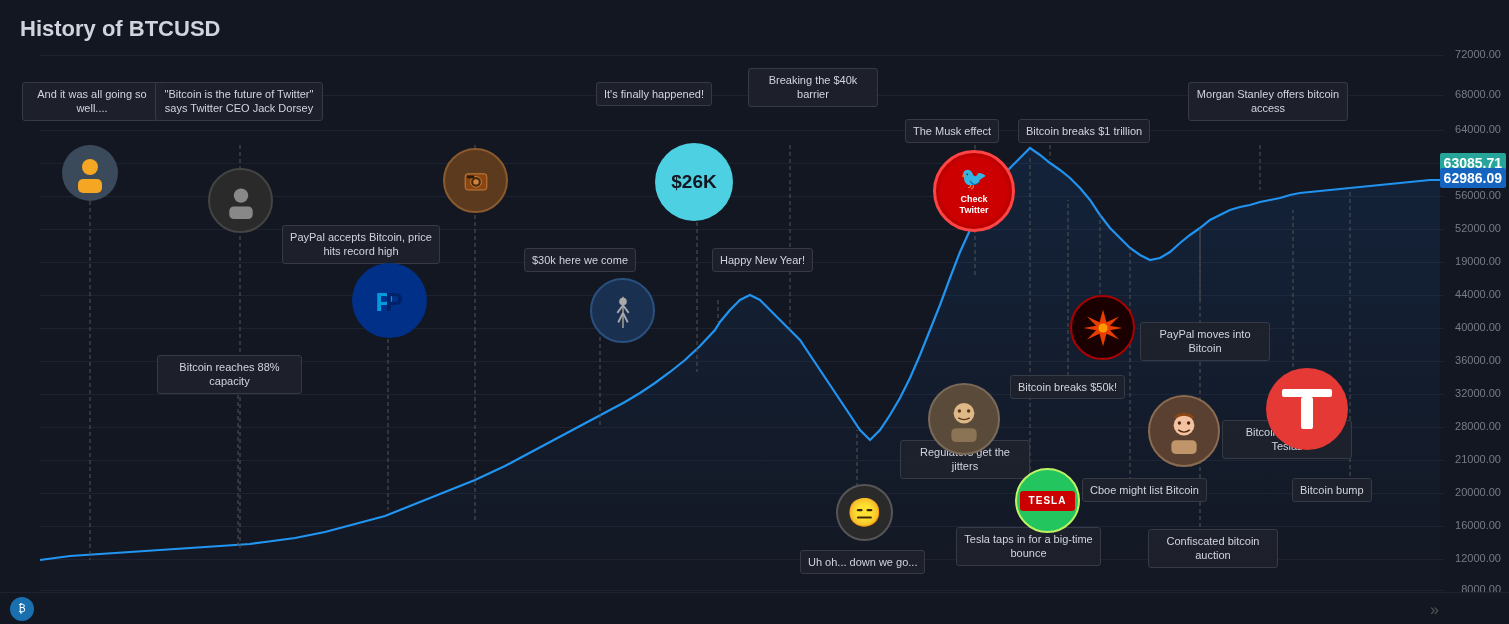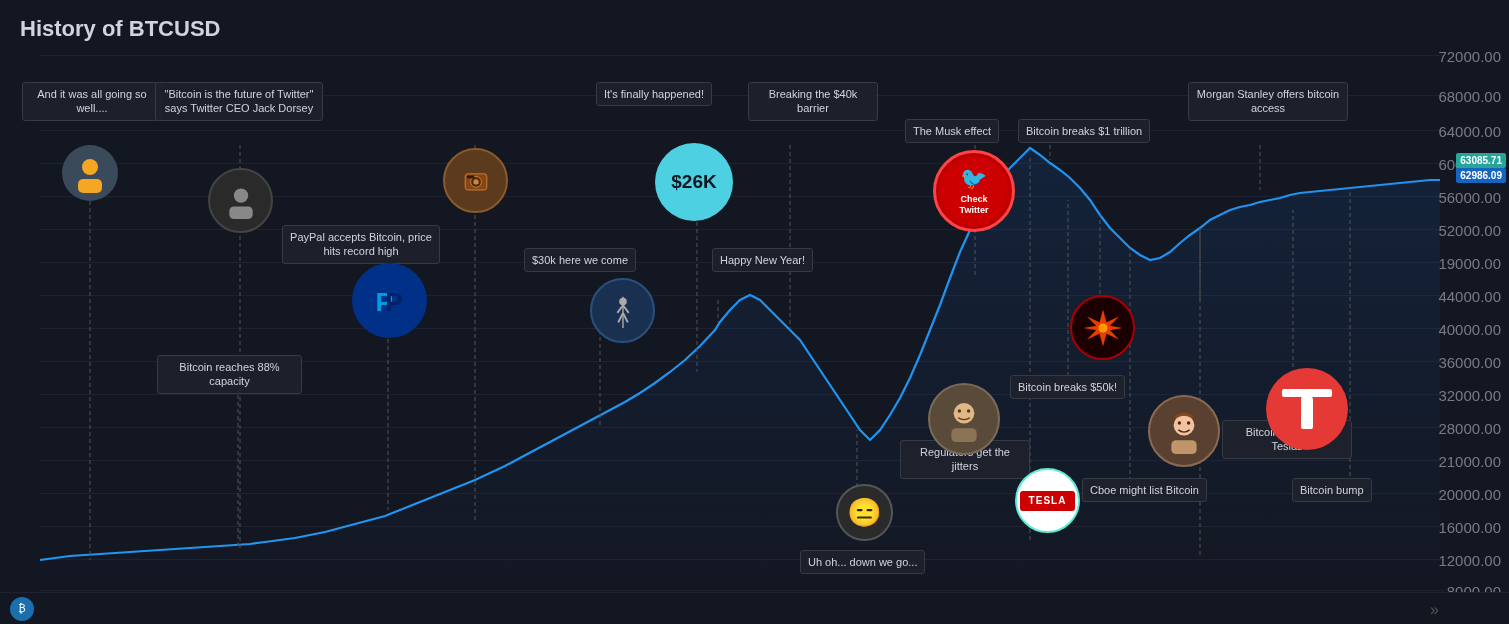--- a/index.html
+++ b/index.html
@@ -29,7 +29,7 @@
     .y-label {
       position: absolute;
       right: 8px;
-      font-size: 15px;
+      font-size: 11px;
       color: #787b86;
     }
     

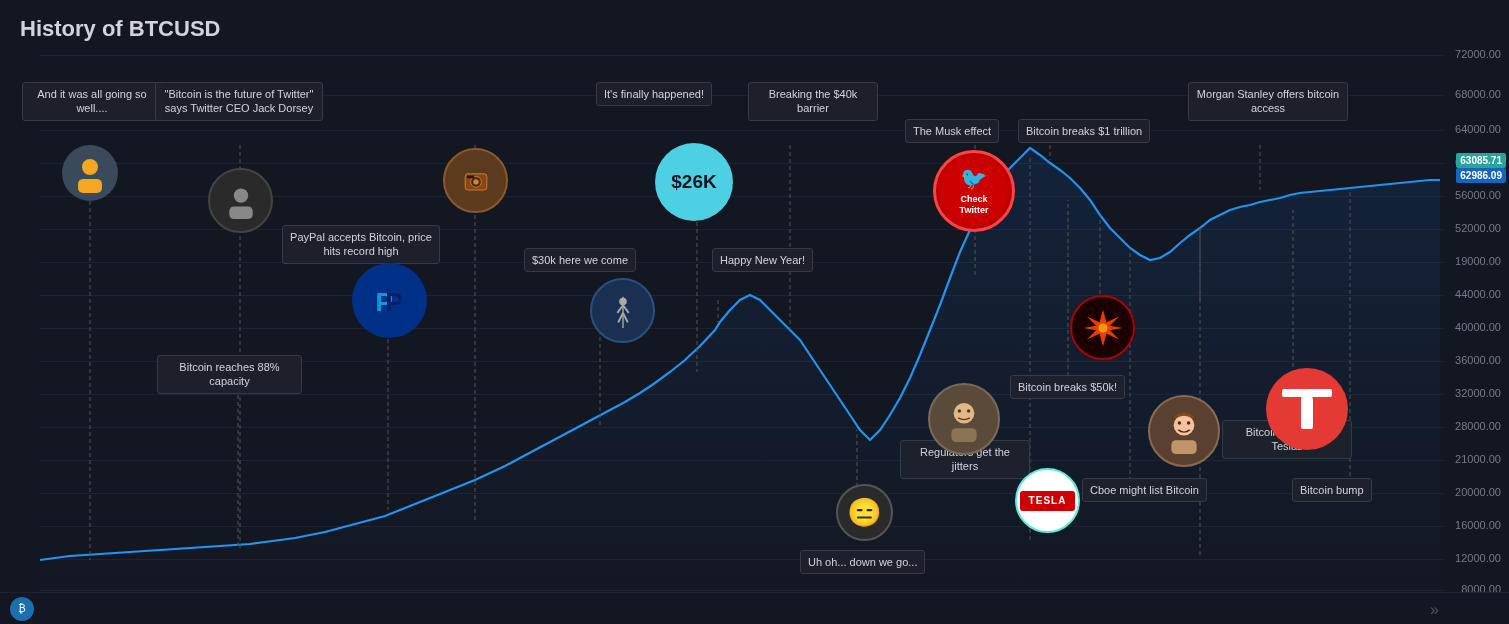--- a/index.html
+++ b/index.html
@@ -374,7 +374,7 @@
   <div class="annotation multiline" style="top:82px;left:22px;max-width:140px">And it was all going so well....</div>
   <div class="annotation multiline" style="top:82px;left:155px;max-width:168px">"Bitcoin is the future of Twitter" says Twitter CEO Jack Dorsey</div>
   <div class="annotation" style="top:82px;left:596px">It's finally happened!</div>
-  <div class="annotation multiline" style="top:82px;left:748px;max-width:130px">Breaking the $40k barrier</div>
+  <div class="annotation multiline" style="top:68px;left:748px;max-width:130px">Breaking the $40k barrier</div>
   <div class="annotation" style="top:119px;left:905px">The Musk effect</div>
   <div class="annotation" style="top:119px;left:1018px">Bitcoin breaks $1 trillion</div>
   <div class="annotation multiline" style="top:82px;left:1188px;max-width:160px">Morgan Stanley offers bitcoin access</div>

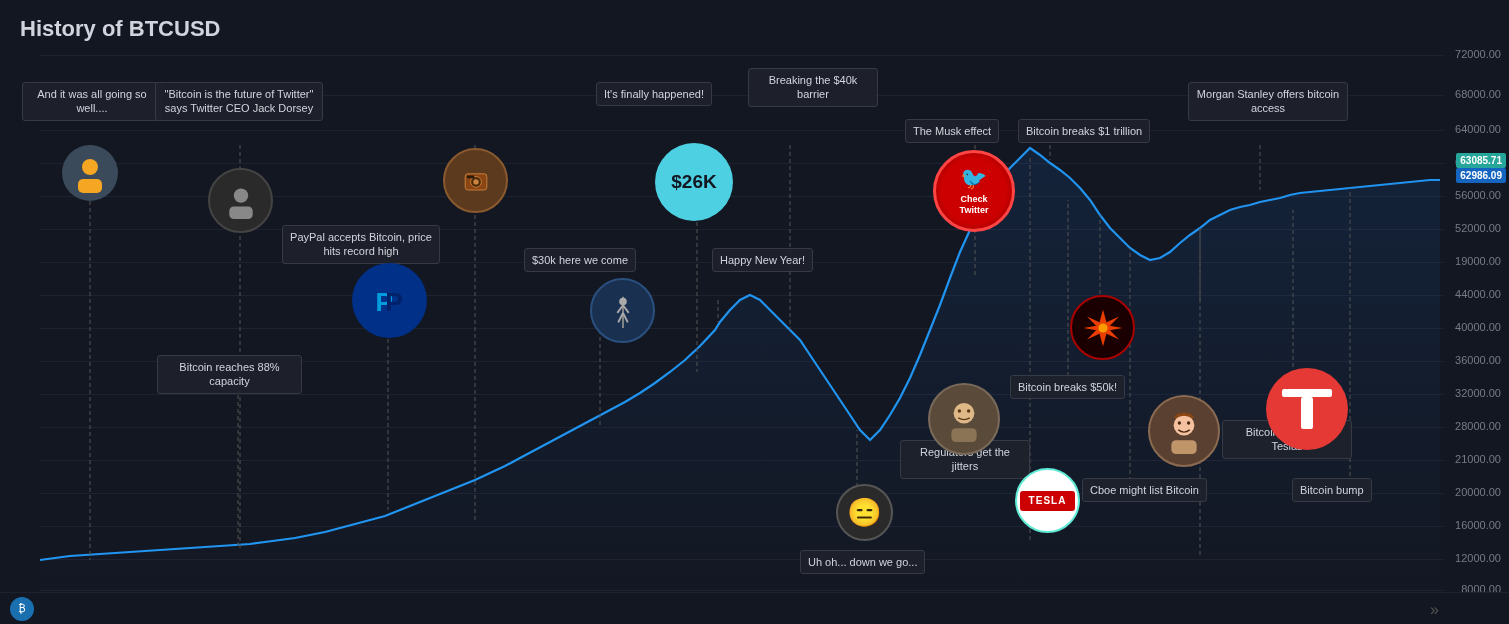--- a/index.html
+++ b/index.html
@@ -88,7 +88,7 @@
     .price-label {
       position: absolute;
       right: 55px;
-      font-size: 10px;
+      font-size: 14px;
       font-weight: bold;
       padding: 2px 4px;
       border-radius: 2px;

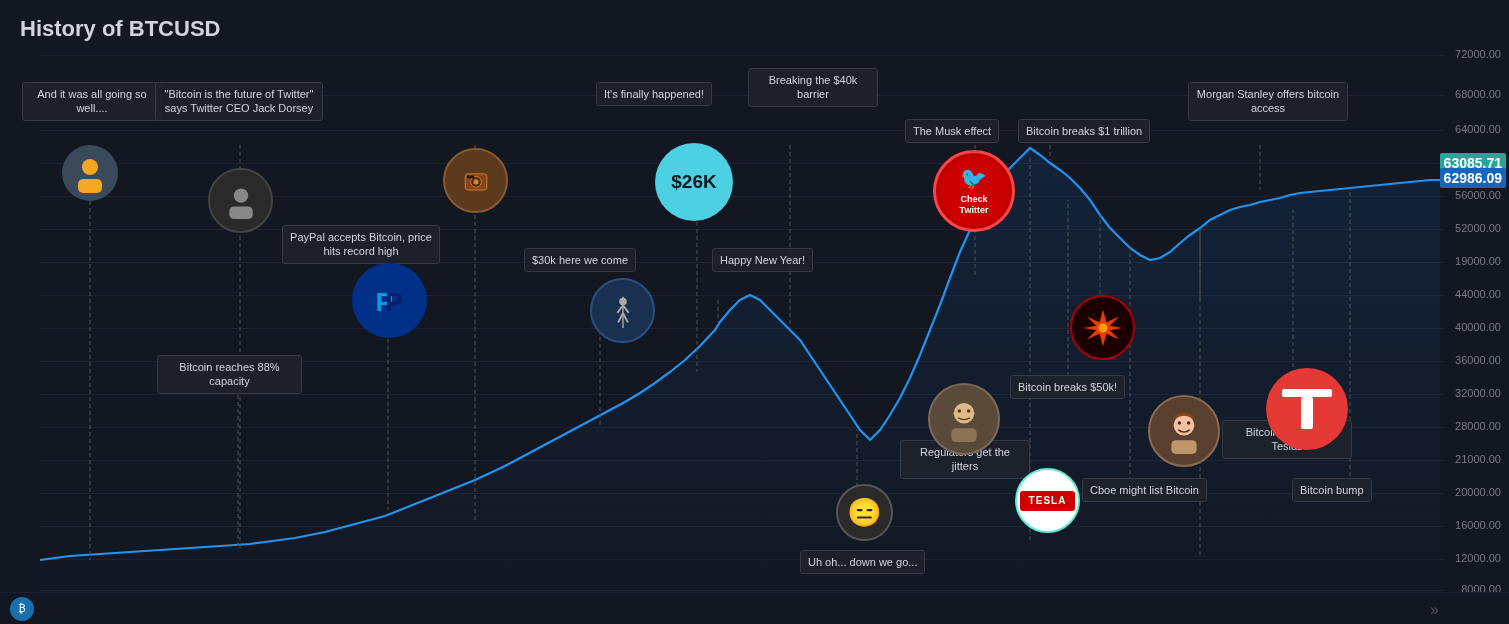--- a/index.html
+++ b/index.html
@@ -384,6 +384,7 @@
   <div class="annotation multiline" style="top:355px;left:157px;max-width:145px">Bitcoin reaches 88% capacity</div>
   <div class="annotation multiline" style="top:440px;left:900px;max-width:130px">Regulators get the jitters</div>
   <div class="annotation" style="top:375px;left:1010px">Bitcoin breaks $50k!</div>
+  <div class="annotation multiline" style="top:322px;left:1140px;max-width:130px">PayPal moves into Bitcoin</div>
   <div class="annotation" style="top:478px;left:1082px">Cboe might list Bitcoin</div>
   <div class="annotation multiline" style="top:420px;left:1222px;max-width:130px">Bitcoins now buy Teslas</div>
   <div class="annotation" style="top:478px;left:1292px">Bitcoin bump</div>

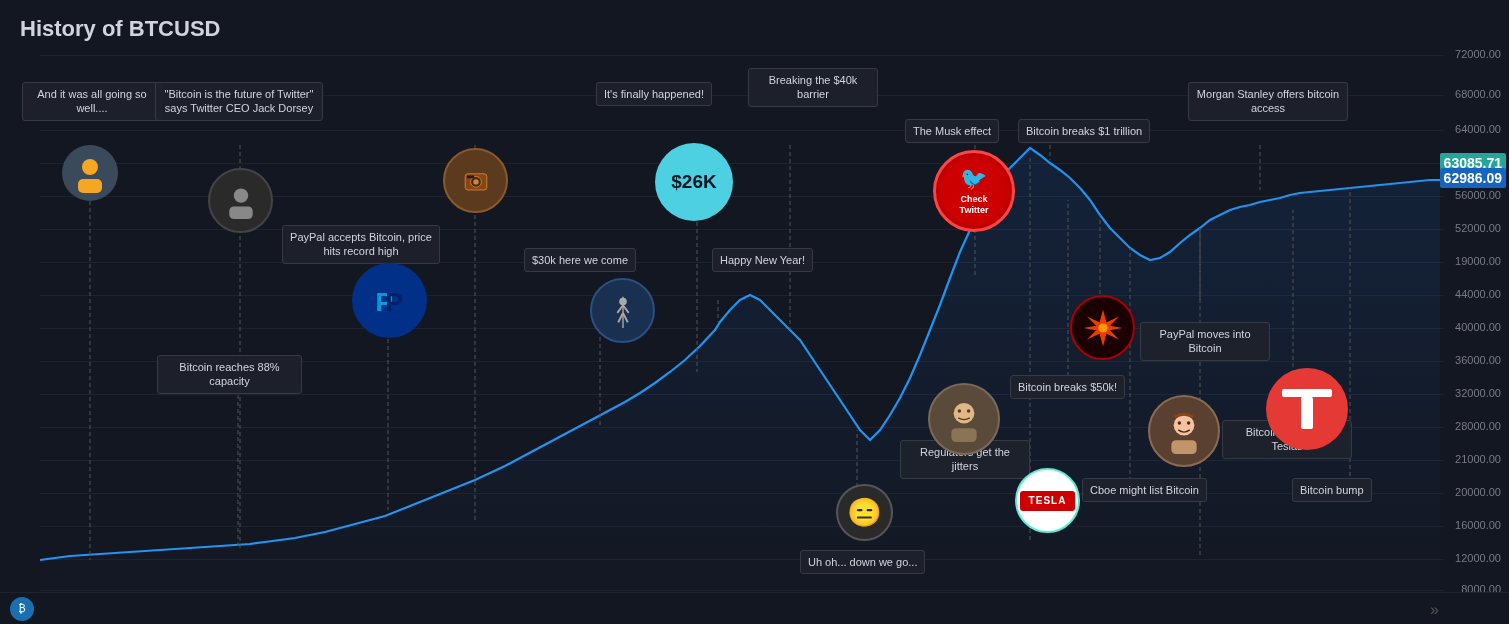--- a/index.html
+++ b/index.html
@@ -459,7 +459,7 @@
     </svg>
   </div>
 
-  <div class="circle-icon" style="width:65px;height:65px;top:468px;left:1015px;background:#ffffff;border:2px solid #5eead4;">
+  <div class="circle-icon" style="width:65px;height:65px;top:468px;left:1015px;background:#22c55e;border:2px solid #bef264;">
     <div style="background:#cc0000;width:55px;height:20px;border-radius:3px;display:flex;align-items:center;justify-content:center;font-size:10px;font-weight:bold;color:white;letter-spacing:1px;">TESLA</div>
   </div>
 

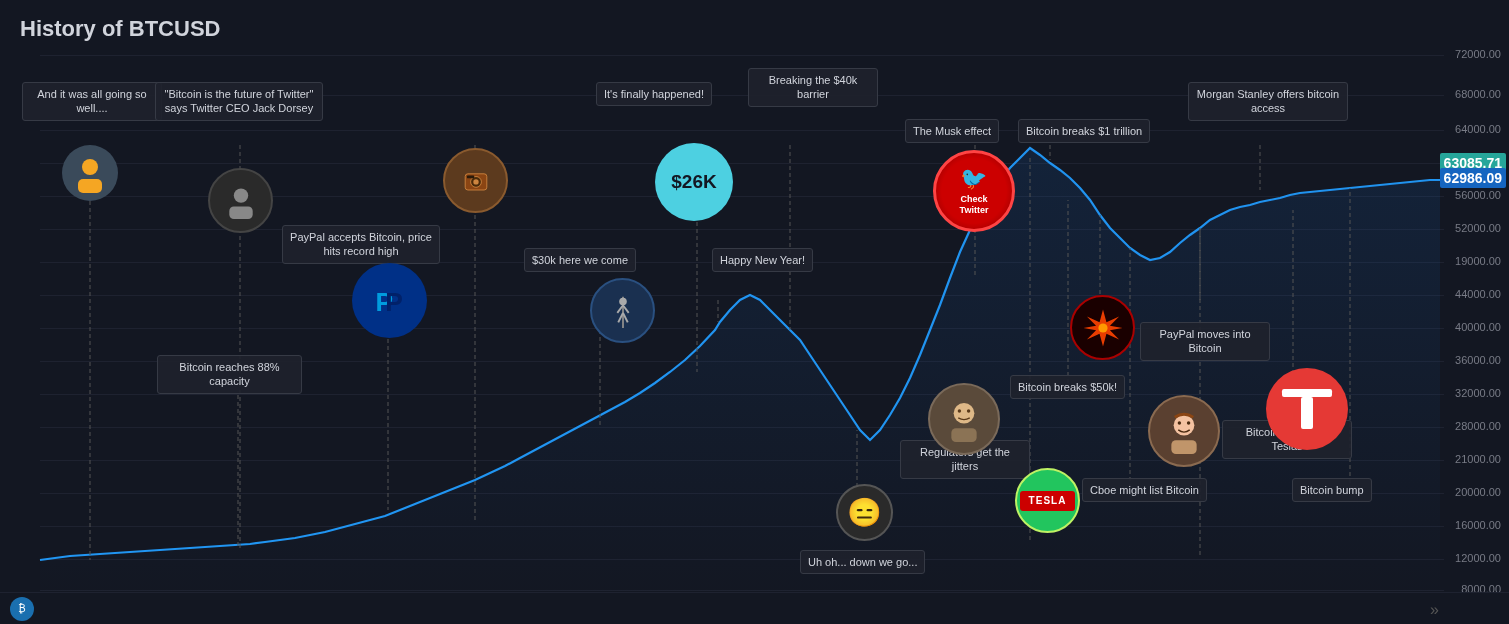--- a/index.html
+++ b/index.html
@@ -387,6 +387,7 @@
   <div class="annotation multiline" style="top:322px;left:1140px;max-width:130px">PayPal moves into Bitcoin</div>
   <div class="annotation" style="top:478px;left:1082px">Cboe might list Bitcoin</div>
   <div class="annotation multiline" style="top:420px;left:1222px;max-width:130px">Bitcoins now buy Teslas</div>
+  <div class="annotation multiline" style="top:527px;left:956px;max-width:145px">Tesla taps in for a big-time bounce</div>
   <div class="annotation" style="top:478px;left:1292px">Bitcoin bump</div>
   <div class="annotation" style="top:550px;left:800px">Uh oh... down we go...</div>
 

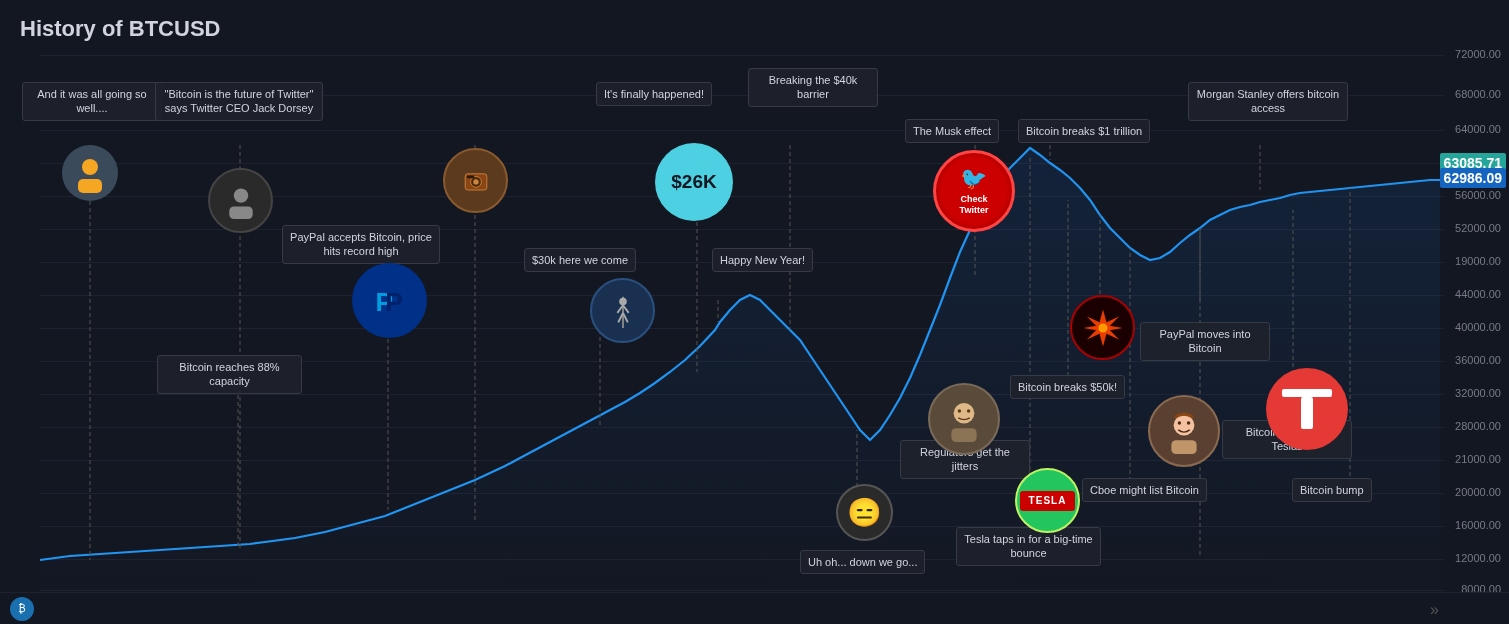--- a/index.html
+++ b/index.html
@@ -388,6 +388,7 @@
   <div class="annotation" style="top:478px;left:1082px">Cboe might list Bitcoin</div>
   <div class="annotation multiline" style="top:420px;left:1222px;max-width:130px">Bitcoins now buy Teslas</div>
   <div class="annotation multiline" style="top:527px;left:956px;max-width:145px">Tesla taps in for a big-time bounce</div>
+  <div class="annotation multiline" style="top:529px;left:1148px;max-width:130px">Confiscated bitcoin auction</div>
   <div class="annotation" style="top:478px;left:1292px">Bitcoin bump</div>
   <div class="annotation" style="top:550px;left:800px">Uh oh... down we go...</div>
 

